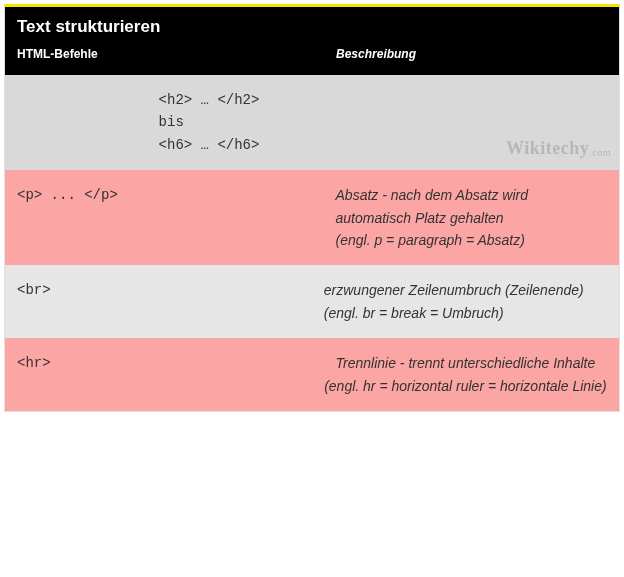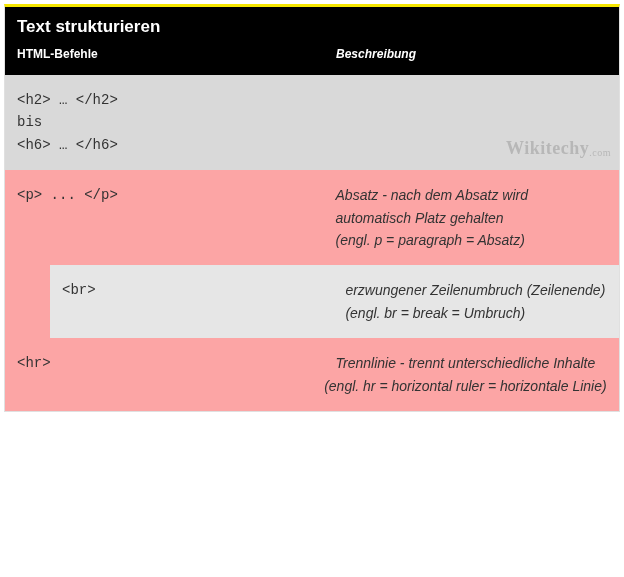--- a/index.html
+++ b/index.html
@@ -60,6 +60,7 @@
   }
   .watermark {
     position: relative;
+    justify-content: center;
   }
   .wm {
     position: absolute;

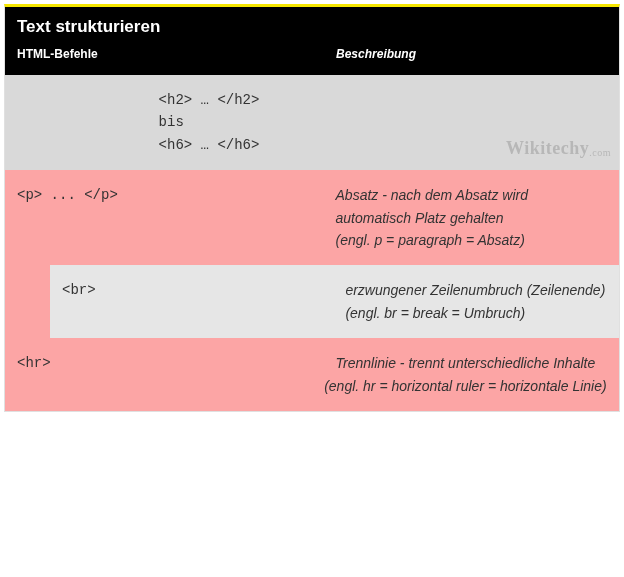--- a/index.html
+++ b/index.html
@@ -50,7 +50,6 @@
   }
   .body-row.alt2 {
     background: #e6e6e6;
-    margin-left: 45px;
   }
   .code {
     font-family: "Courier New", Courier, monospace;

